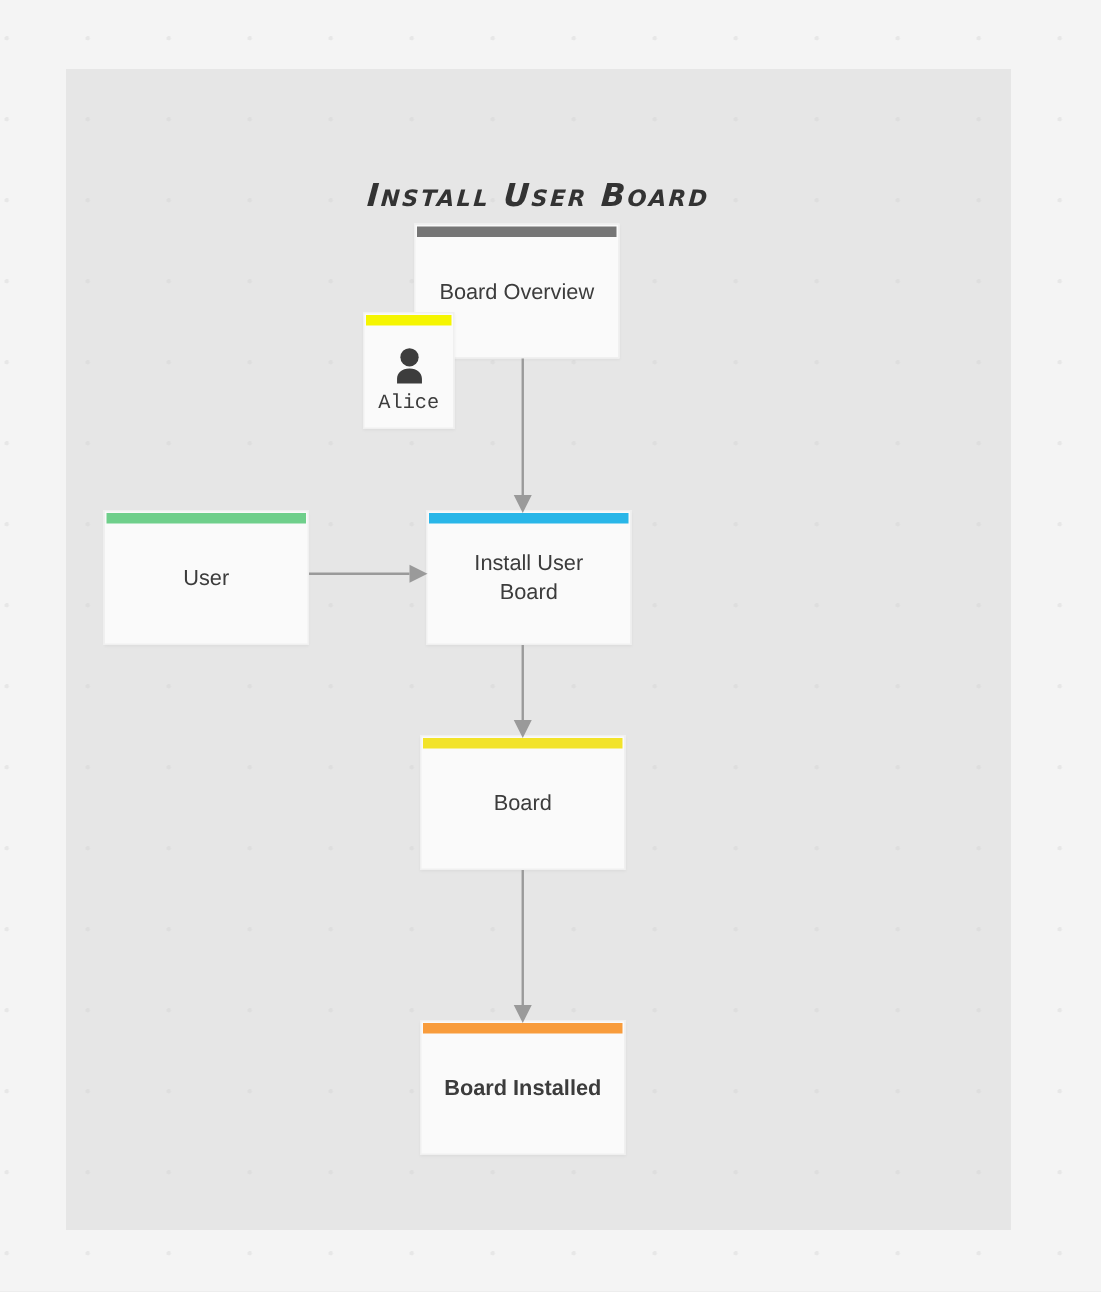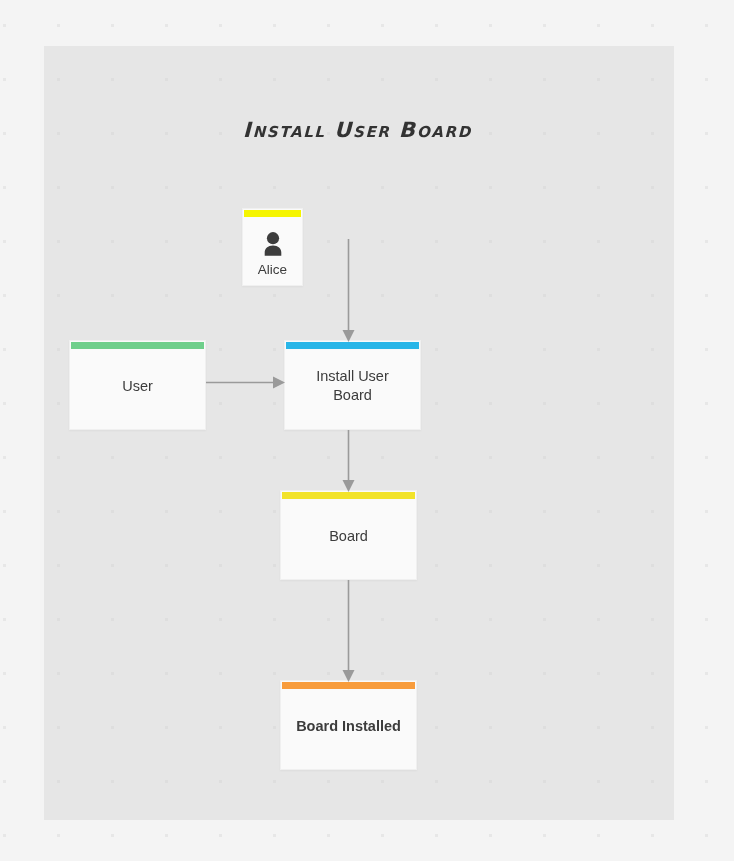--- a/index.html
+++ b/index.html
@@ -119,6 +119,10 @@
 
   <div id="diagram-title">Install User Board</div>
 
+  <div class="node" id="node-board-overview" style="left:232px; top:103px; width:137px; height:90px;">
+    <div class="node-bar" style="background:#757575"></div>
+    <div class="node-label">Board Overview</div>
+  </div>
 
   <svg class="edge" id="edge-overview-to-install" style="left:0; top:0; width:630px; height:774px;">
     <line x1="304.5" y1="193" x2="304.5" y2="284"></line>

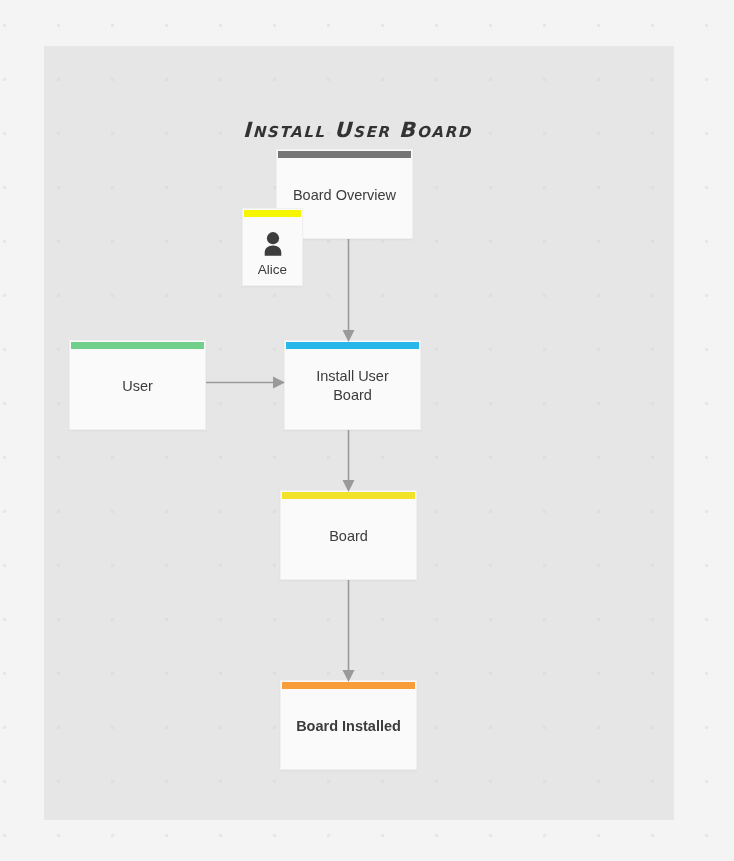--- a/index.html
+++ b/index.html
@@ -96,6 +96,7 @@
   #node-alice .node-label {
     font-size: 13.5px;
     margin-top: 0;
+    font-family: Liberation Mono, monospace;
   }
 
   

